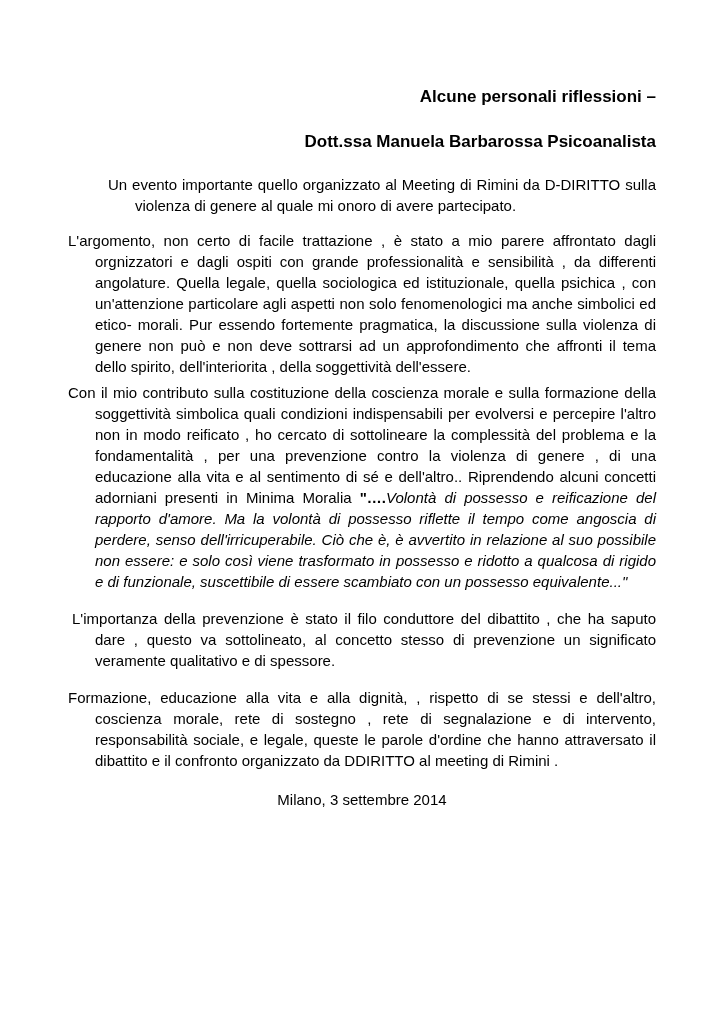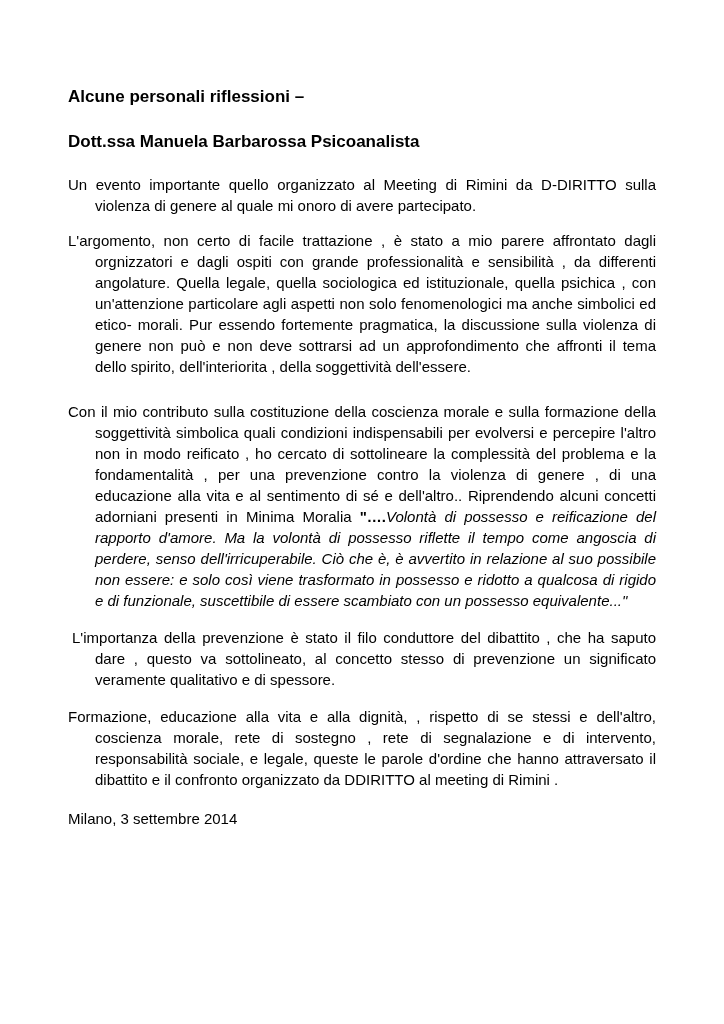--- a/index.html
+++ b/index.html
@@ -19,7 +19,7 @@
     font-weight: bold;
     line-height: 21px;
     margin: 0 0 24px 0;
-    text-align: left;
+    text-align: right;
   }
   .doc-heading.subtitle { margin: 16px 0 22px 0; }
   .par {

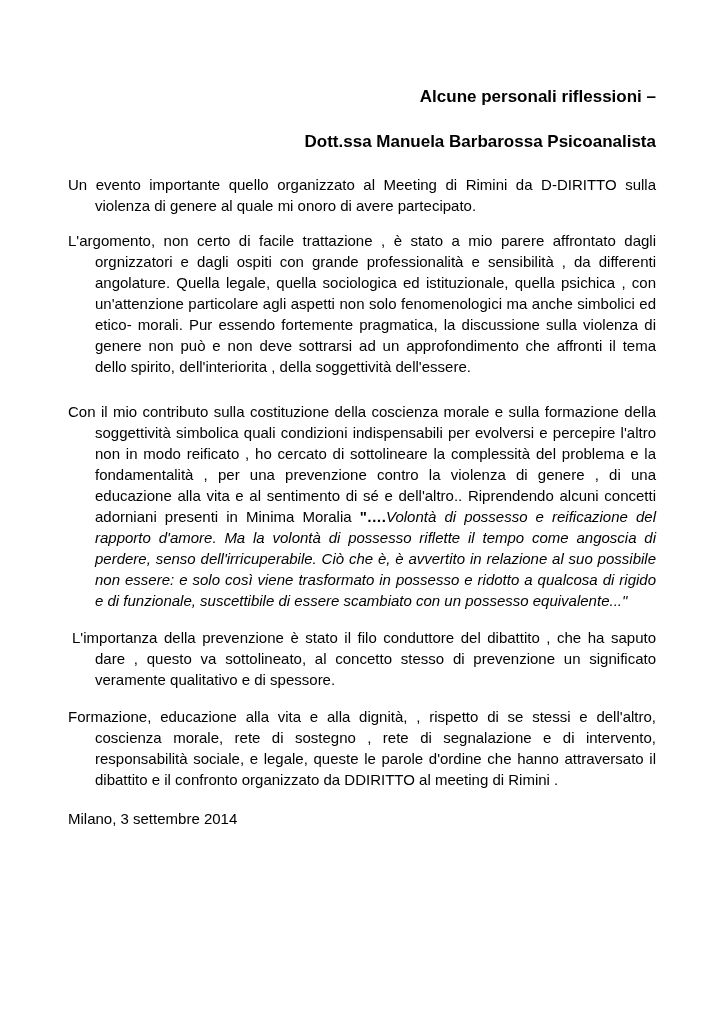--- a/index.html
+++ b/index.html
@@ -30,7 +30,7 @@
     text-indent: -27px;
     margin: 0;
   }
-  .par.p1 { margin-bottom: 14px; }
+  .par.p1 { margin-bottom: 14px; margin-left: 40px; }
   .par.p2 { margin-bottom: 24px; }
   .par.p3 { margin-bottom: 16px; }
   .par.p4 { margin-bottom: 16px; text-indent: -23px; }

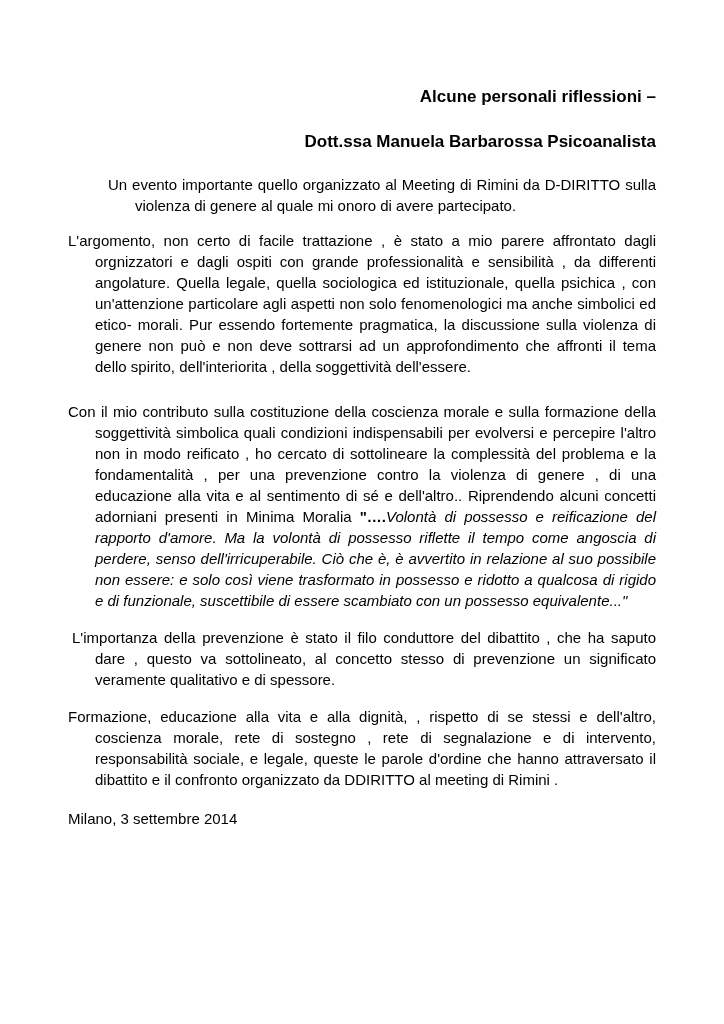--- a/index.html
+++ b/index.html
@@ -31,7 +31,7 @@
     margin: 0;
   }
   .par.p1 { margin-bottom: 14px; margin-left: 40px; }
-  .par.p2 { margin-bottom: 24px; }
+  .par.p2 { margin-bottom: 5px; }
   .par.p3 { margin-bottom: 16px; }
   .par.p4 { margin-bottom: 16px; text-indent: -23px; }
   .par.p5 { margin-bottom: 18px; }

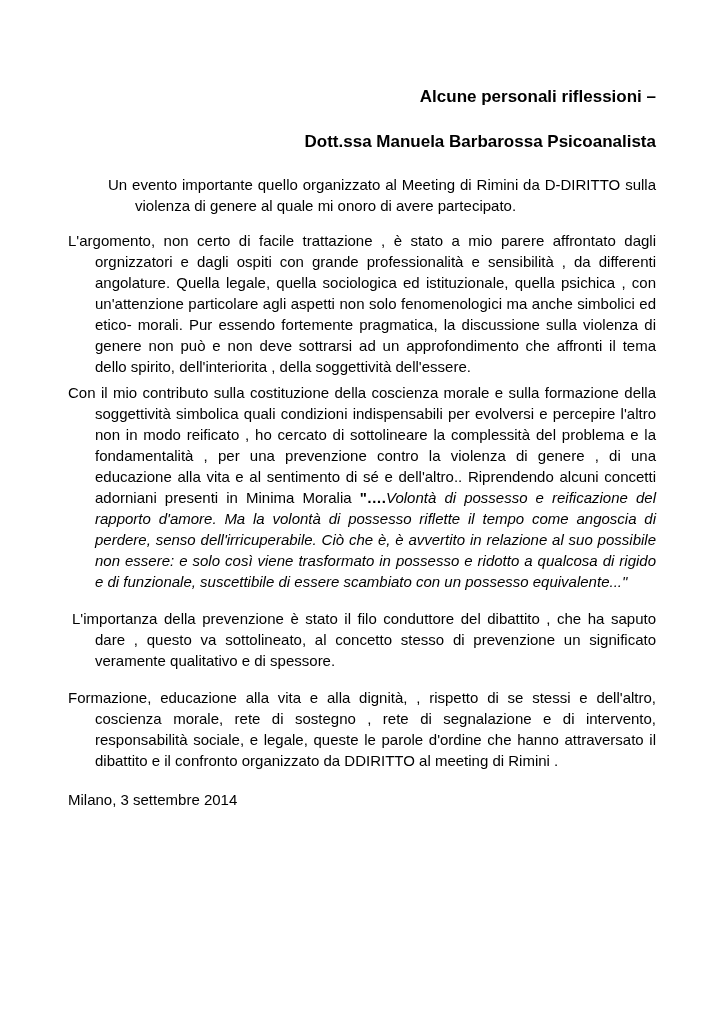--- a/index.html
+++ b/index.html
@@ -41,7 +41,7 @@
     font-size: 15px;
     line-height: 21px;
     margin: 0 0 3px 0;
-    text-align: left;
+    text-align: center;
   }
 </style>
 </head>

